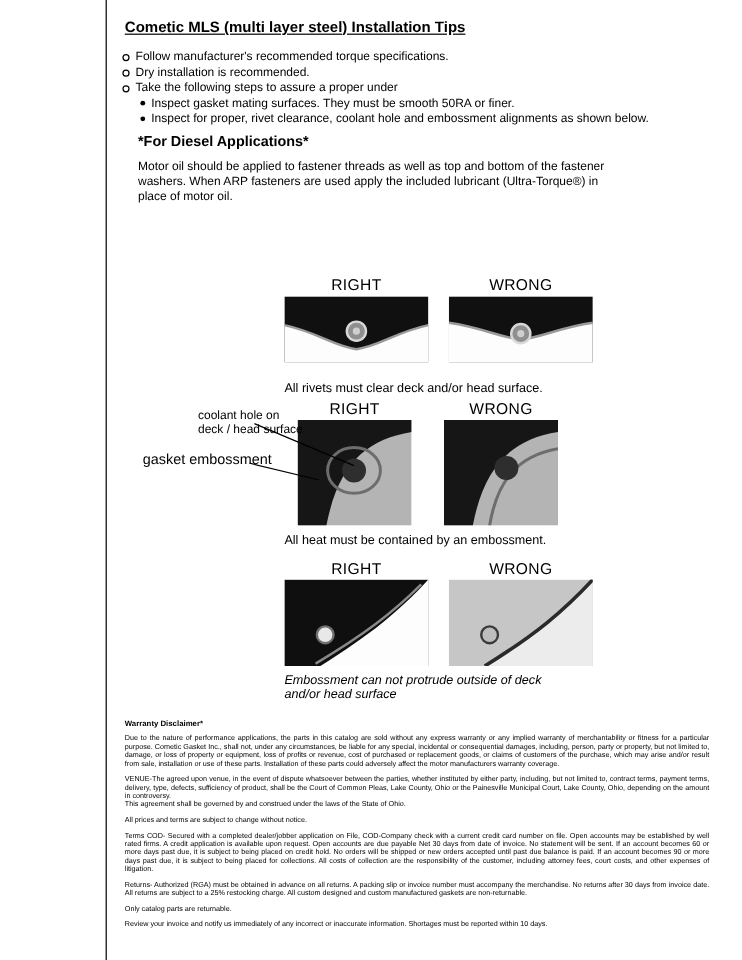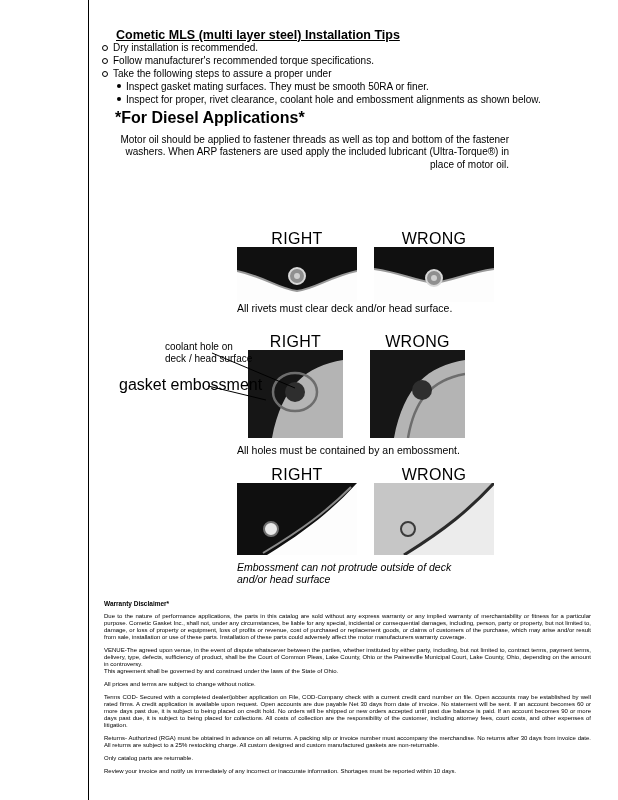--- a/index.html
+++ b/index.html
@@ -7,7 +7,7 @@
   .page{position:relative;width:618px;height:800px;background:#fff;overflow:hidden;}
   .left-rule{position:absolute;left:88px;top:0;width:1px;height:800px;background:#000;}
 
-  .title{position:absolute;left:104px;top:16px;margin:12px;font-size:12.5px;font-weight:bold;text-decoration:underline;}
+  .title{position:absolute;left:104px;top:16px;margin:0;font-size:12.5px;font-weight:bold;text-decoration:underline;}
 
   .tips{position:absolute;left:102px;top:41px;margin:0;padding:0;list-style:none;font-size:10px;line-height:13px;width:470px;}
   .tip-item{display:flex;gap:5px;align-items:flex-start;}

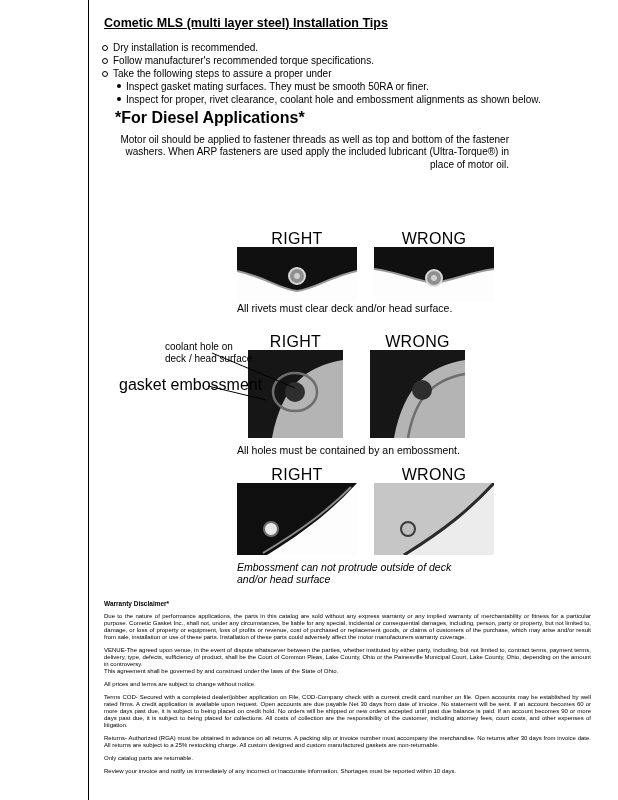--- a/index.html
+++ b/index.html
@@ -48,11 +48,11 @@
   <ul class="tips">
     <li class="tip-item">
       <span class="marker-circle"></span>
-      <span>Dry installation is recommended.</span>
+      <span>Follow manufacturer's recommended torque specifications.</span>
     </li>
     <li class="tip-item">
       <span class="marker-circle"></span>
-      <span>Follow manufacturer's recommended torque specifications.</span>
+      <span>Dry installation is recommended.</span>
     </li>
     <li class="tip-item">
       <span class="marker-circle"></span>

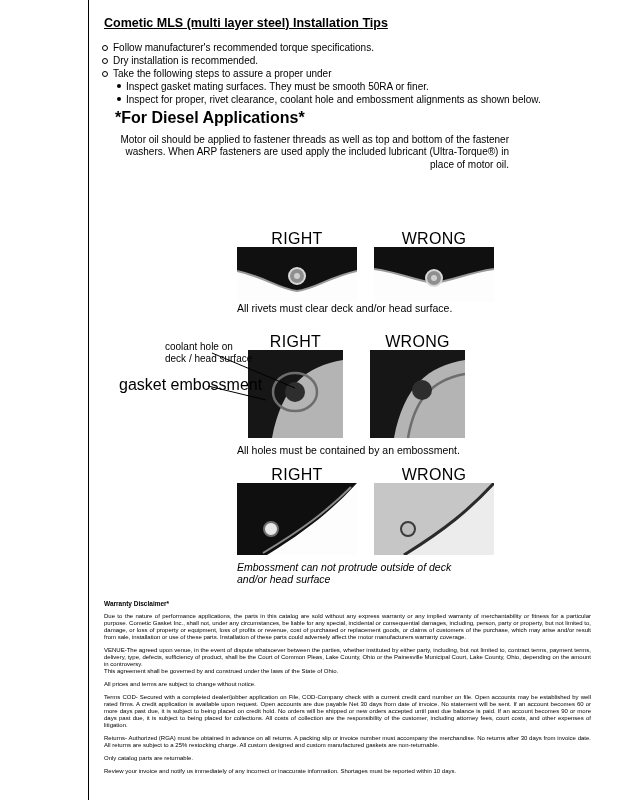--- a/index.html
+++ b/index.html
@@ -16,7 +16,7 @@
   .sub-tips{margin:0 0 0 15px;padding:0;list-style:none;}
 
   .diesel{position:absolute;left:115px;top:112px;width:394px;font-size:10px;line-height:12.5px;}
-  .diesel-heading{margin:0 0 9px 0;font-size:16px;font-weight:bold;}
+  .diesel-heading{margin:0 0 9px 0;font-size:12px;font-weight:bold;}
   .diesel p{margin:0 0 11px 0;text-align:right;}
   .retorque-note{margin-top:3px;}
 

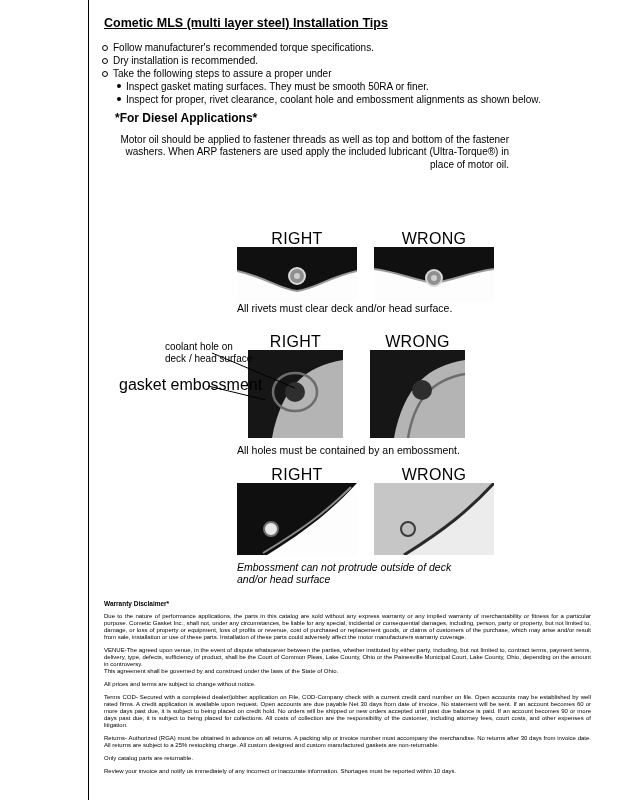--- a/index.html
+++ b/index.html
@@ -17,7 +17,7 @@
 
   .diesel{position:absolute;left:115px;top:112px;width:394px;font-size:10px;line-height:12.5px;}
   .diesel-heading{margin:0 0 9px 0;font-size:12px;font-weight:bold;}
-  .diesel p{margin:0 0 11px 0;text-align:right;}
+  .diesel p{margin:0 0 11px 0;}
   .retorque-note{margin-top:3px;}
 
   .diagrams{position:absolute;left:237px;top:230px;width:257px;height:360px;}

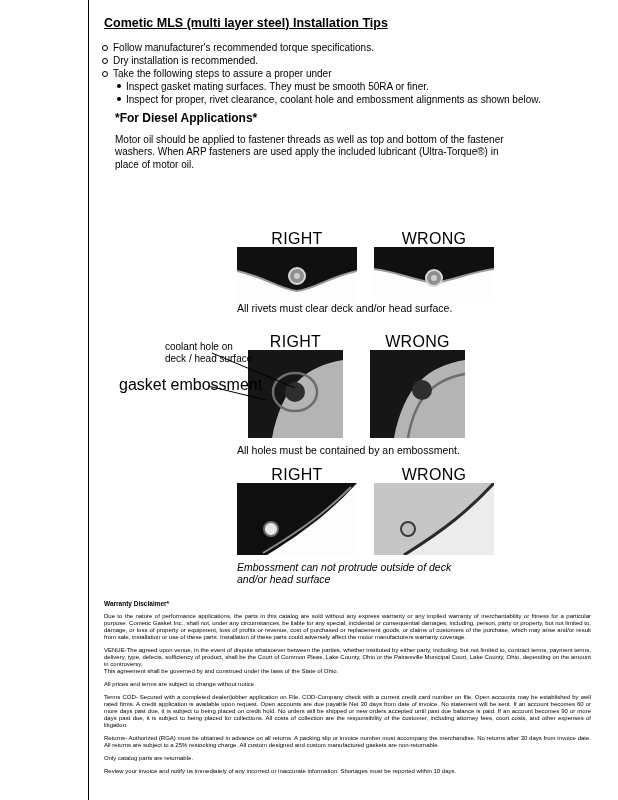--- a/index.html
+++ b/index.html
@@ -21,7 +21,7 @@
   .retorque-note{margin-top:3px;}
 
   .diagrams{position:absolute;left:237px;top:230px;width:257px;height:360px;}
-  .dg-label{position:absolute;font-size:16px;letter-spacing:.3px;text-align:center;}
+  .dg-label{position:absolute;font-size:13px;letter-spacing:.3px;text-align:center;}
   .w120{width:120px;} .w95{width:95px;}
   .dg-fig{position:absolute;line-height:0;}
   .dg-caption{position:absolute;font-size:10.5px;line-height:12px;}

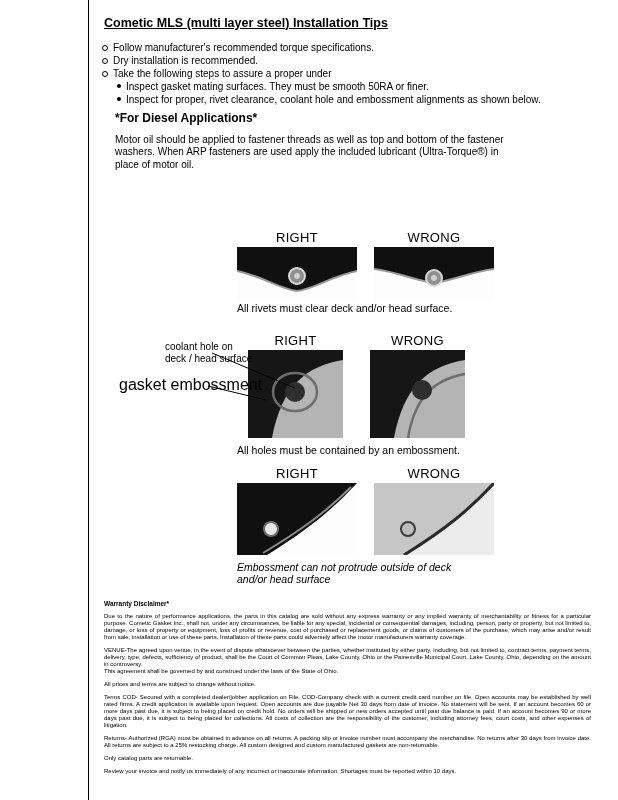--- a/index.html
+++ b/index.html
@@ -99,7 +99,7 @@
         <circle cx="60" cy="31" r="3" fill="#cfcfcf"></circle>
       </svg>
     </div>
-    <div class="dg-caption" style="left:0;top:72px;">All rivets must clear deck and/or head surface.</div>
+    <div class="dg-caption" style="left:0;top:88px;">All rivets must clear deck and/or head surface.</div>
 
     <div class="dg-label w95" style="left:11px;top:103px;">RIGHT</div>
     <div class="dg-label w95" style="left:133px;top:103px;">WRONG</div>

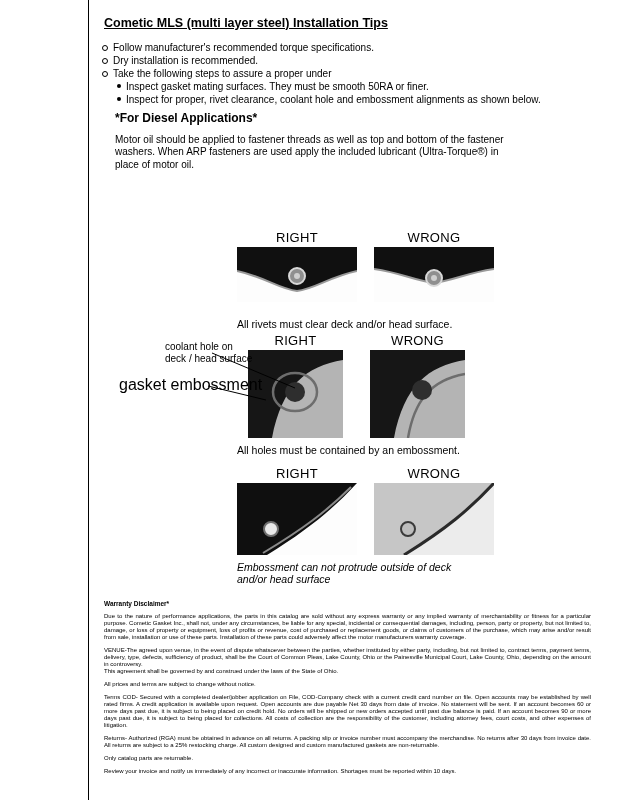--- a/index.html
+++ b/index.html
@@ -28,7 +28,7 @@
   .preline{white-space:pre-line;}
 
   .coolant-label{position:absolute;left:141px;top:341px;font-size:10px;line-height:12px;text-align:left;margin-left:24px;}
-  .embossment-label{position:absolute;left:119px;top:376px;font-size:16px;}
+  .embossment-label{position:absolute;left:119px;top:376px;font-size:12px;}
   .connectors{position:absolute;left:198px;top:344px;}
 
   .disclaimer{position:absolute;left:104px;top:600px;width:487px;font-size:6px;line-height:7px;}

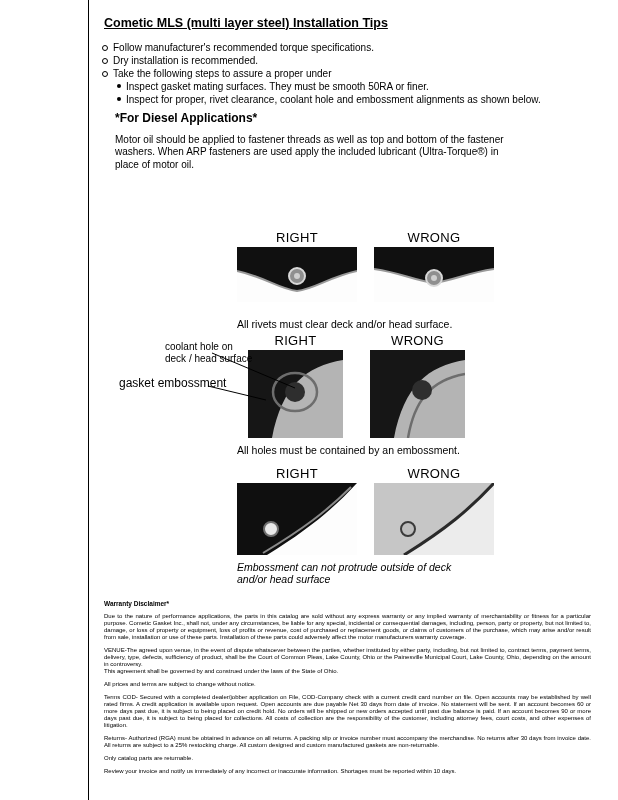--- a/index.html
+++ b/index.html
@@ -119,7 +119,7 @@
         <circle cx="52" cy="40" r="10" fill="#2e2e2e"></circle>
       </svg>
     </div>
-    <div class="dg-caption" style="left:0;top:214px;">All holes must be contained by an embossment.</div>
+    <div class="dg-caption" style="left:0;top:214px;">All heat must be contained by an embossment.</div>
 
     <div class="dg-label w120" style="left:0;top:236px;">RIGHT</div>
     <div class="dg-label w120" style="left:137px;top:236px;">WRONG</div>

